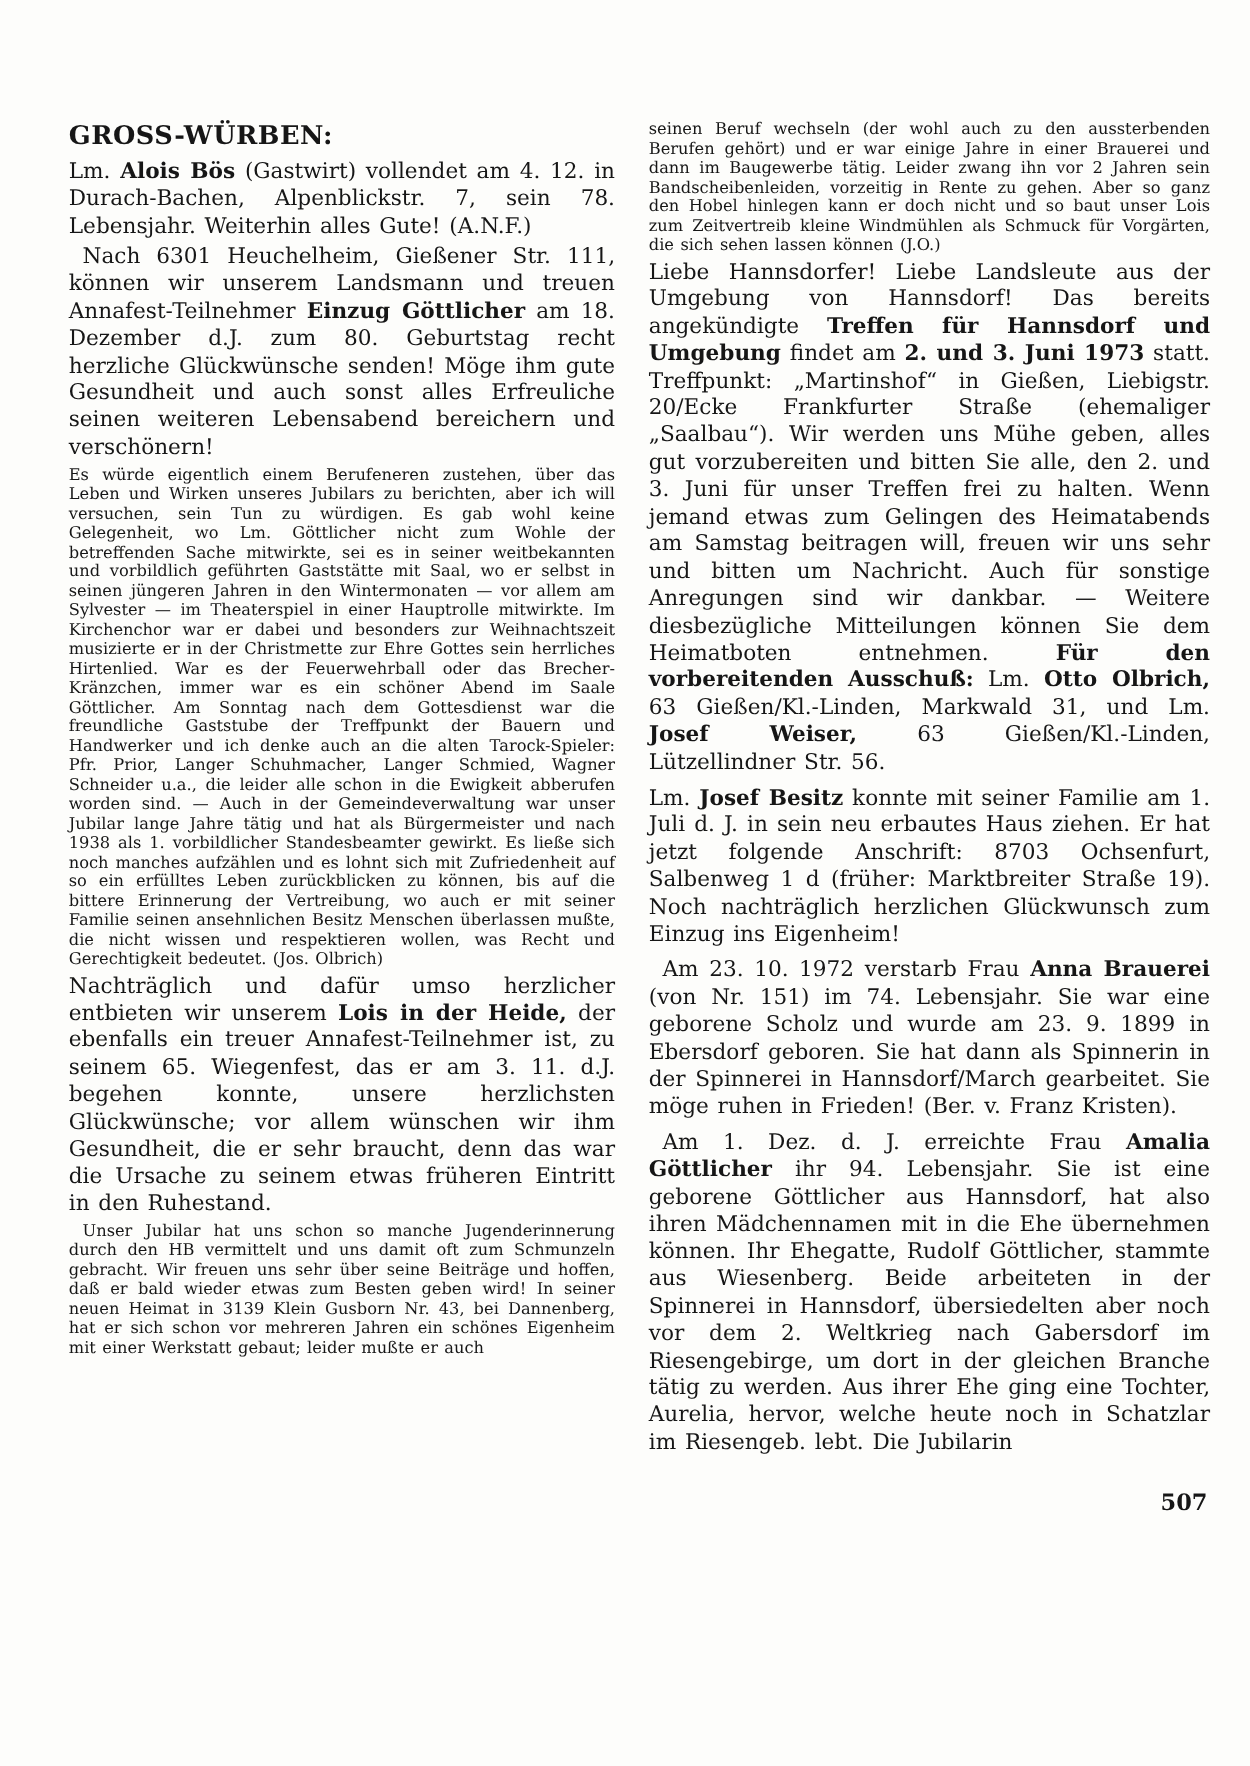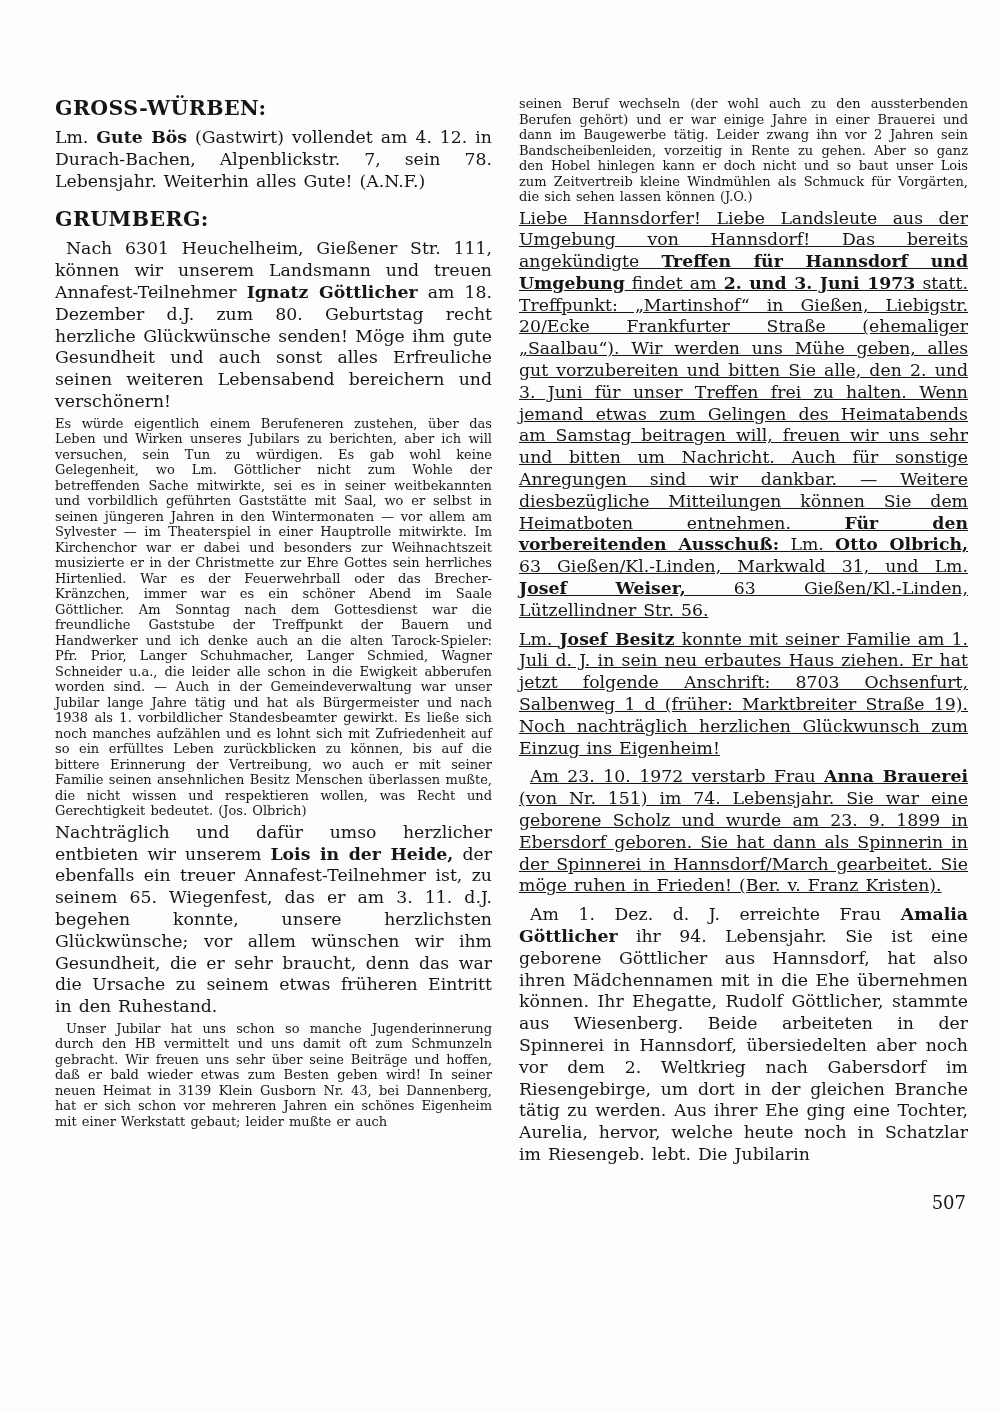--- a/index.html
+++ b/index.html
@@ -71,7 +71,7 @@
   <div class="columns">
     <div class="col col-left" id="col-left">
         <h2 class="heading">GROSS-WÜRBEN:</h2>
-        <p class="para large">Lm. <strong>Gute Bös</strong> (Gastwirt) vollendet am 4. 12. in Durach-Bachen, Alpenblickstr. 7, sein 78. Lebensjahr. Weiterhin alles Gute! (A.N.F.)</p>
+        <p class="para large">Lm. <strong>Alois Bös</strong> (Gastwirt) vollendet am 4. 12. in Durach-Bachen, Alpenblickstr. 7, sein 78. Lebensjahr. Weiterhin alles Gute! (A.N.F.)</p>
         <h2 class="heading">GRUMBERG:</h2>
         <p class="para large indent">Nach 6301 Heuchelheim, Gießener Str. 111, können wir unserem Landsmann und treuen Annafest-Teilnehmer <strong>Ignatz Göttlicher</strong> am 18. Dezember d.J. zum 80. Geburtstag recht herzliche Glückwünsche senden! Möge ihm gute Gesundheit und auch sonst alles Erfreuliche seinen weiteren Lebensabend bereichern und verschönern!</p>
         <p class="para small">Es würde eigentlich einem Berufeneren zustehen, über das Leben und Wirken unseres Jubilars zu berichten, aber ich will versuchen, sein Tun zu würdigen. Es gab wohl keine Gelegenheit, wo Lm. Göttlicher nicht zum Wohle der betreffenden Sache mitwirkte, sei es in seiner weitbekannten und vorbildlich geführten Gaststätte mit Saal, wo er selbst in seinen jüngeren Jahren in den Wintermonaten — vor allem am Sylvester — im Theaterspiel in einer Hauptrolle mitwirkte. Im Kirchenchor war er dabei und besonders zur Weihnachtszeit musizierte er in der Christmette zur Ehre Gottes sein herrliches Hirtenlied. War es der Feuerwehrball oder das Brecher-Kränzchen, immer war es ein schöner Abend im Saale Göttlicher. Am Sonntag nach dem Gottesdienst war die freundliche Gaststube der Treffpunkt der Bauern und Handwerker und ich denke auch an die alten Tarock-Spieler: Pfr. Prior, Langer Schuhmacher, Langer Schmied, Wagner Schneider u.a., die leider alle schon in die Ewigkeit abberufen worden sind. — Auch in der Gemeindeverwaltung war unser Jubilar lange Jahre tätig und hat als Bürgermeister und nach 1938 als 1. vorbildlicher Standesbeamter gewirkt. Es ließe sich noch manches aufzählen und es lohnt sich mit Zufriedenheit auf so ein erfülltes Leben zurückblicken zu können, bis auf die bittere Erinnerung der Vertreibung, wo auch er mit seiner Familie seinen ansehnlichen Besitz Menschen überlassen mußte, die nicht wissen und respektieren wollen, was Recht und Gerechtigkeit bedeutet. (Jos. Olbrich)</p>

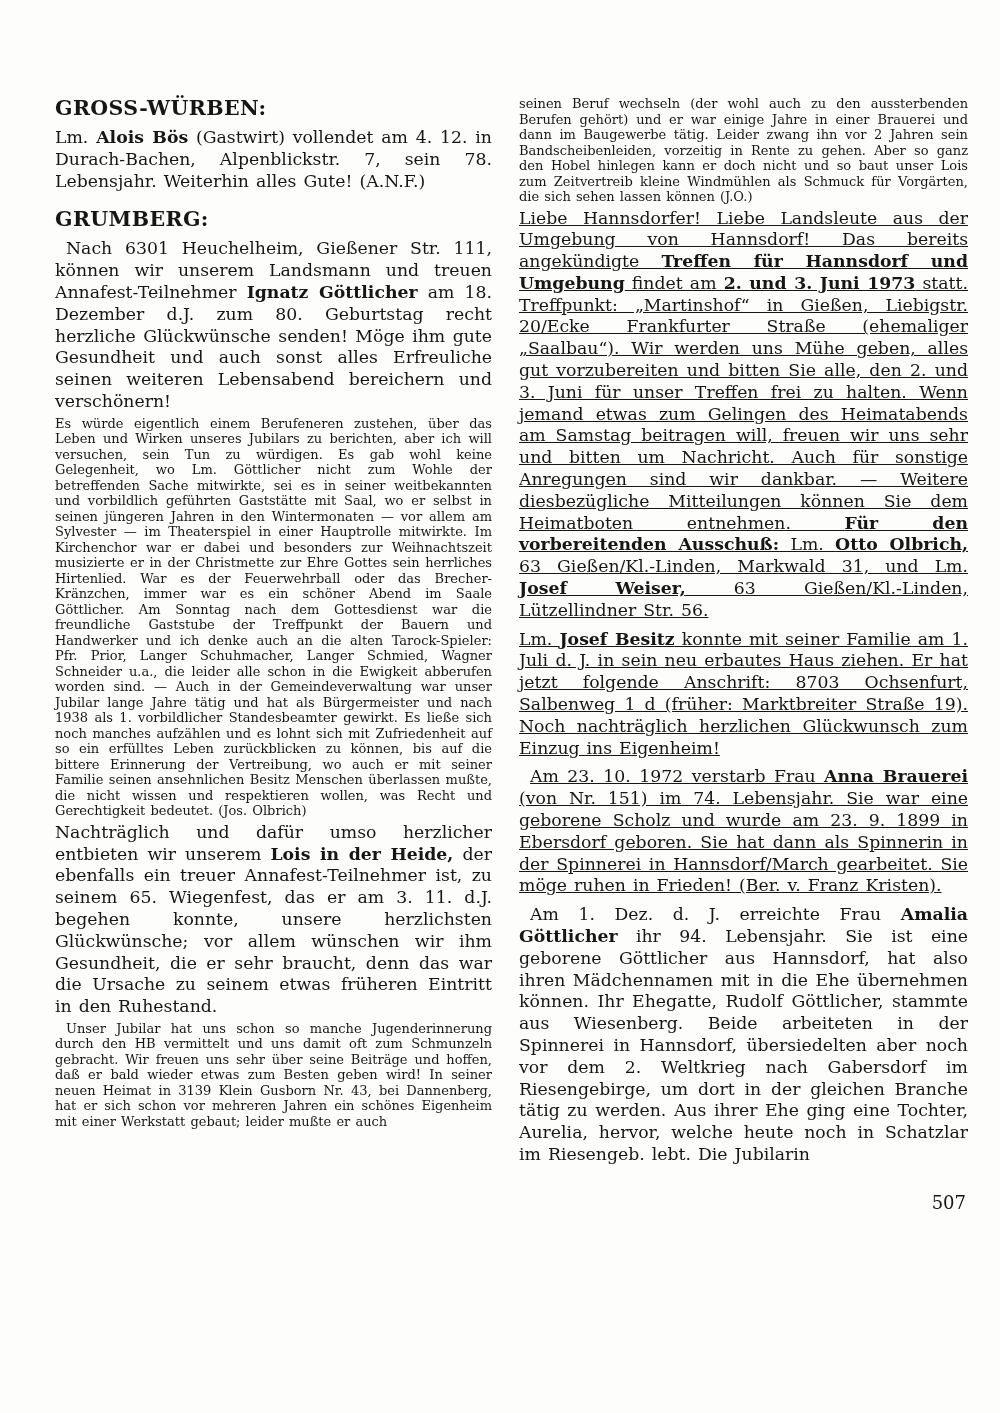--- a/index.html
+++ b/index.html
@@ -72,7 +72,6 @@
     <div class="col col-left" id="col-left">
         <h2 class="heading">GROSS-WÜRBEN:</h2>
         <p class="para large">Lm. <strong>Alois Bös</strong> (Gastwirt) vollendet am 4. 12. in Durach-Bachen, Alpenblickstr. 7, sein 78. Lebensjahr. Weiterhin alles Gute! (A.N.F.)</p>
-        <h2 class="heading">GRUMBERG:</h2>
         <p class="para large indent">Nach 6301 Heuchelheim, Gießener Str. 111, können wir unserem Landsmann und treuen Annafest-Teilnehmer <strong>Ignatz Göttlicher</strong> am 18. Dezember d.J. zum 80. Geburtstag recht herzliche Glückwünsche senden! Möge ihm gute Gesundheit und auch sonst alles Erfreuliche seinen weiteren Lebensabend bereichern und verschönern!</p>
         <p class="para small">Es würde eigentlich einem Berufeneren zustehen, über das Leben und Wirken unseres Jubilars zu berichten, aber ich will versuchen, sein Tun zu würdigen. Es gab wohl keine Gelegenheit, wo Lm. Göttlicher nicht zum Wohle der betreffenden Sache mitwirkte, sei es in seiner weitbekannten und vorbildlich geführten Gaststätte mit Saal, wo er selbst in seinen jüngeren Jahren in den Wintermonaten — vor allem am Sylvester — im Theaterspiel in einer Hauptrolle mitwirkte. Im Kirchenchor war er dabei und besonders zur Weihnachtszeit musizierte er in der Christmette zur Ehre Gottes sein herrliches Hirtenlied. War es der Feuerwehrball oder das Brecher-Kränzchen, immer war es ein schöner Abend im Saale Göttlicher. Am Sonntag nach dem Gottesdienst war die freundliche Gaststube der Treffpunkt der Bauern und Handwerker und ich denke auch an die alten Tarock-Spieler: Pfr. Prior, Langer Schuhmacher, Langer Schmied, Wagner Schneider u.a., die leider alle schon in die Ewigkeit abberufen worden sind. — Auch in der Gemeindeverwaltung war unser Jubilar lange Jahre tätig und hat als Bürgermeister und nach 1938 als 1. vorbildlicher Standesbeamter gewirkt. Es ließe sich noch manches aufzählen und es lohnt sich mit Zufriedenheit auf so ein erfülltes Leben zurückblicken zu können, bis auf die bittere Erinnerung der Vertreibung, wo auch er mit seiner Familie seinen ansehnlichen Besitz Menschen überlassen mußte, die nicht wissen und respektieren wollen, was Recht und Gerechtigkeit bedeutet. (Jos. Olbrich)</p>
         <p class="para large">Nachträglich und dafür umso herzlicher entbieten wir unserem <strong>Lois in der Heide,</strong> der ebenfalls ein treuer Annafest-Teilnehmer ist, zu seinem 65. Wiegenfest, das er am 3. 11. d.J. begehen konnte, unsere herzlichsten Glückwünsche; vor allem wünschen wir ihm Gesundheit, die er sehr braucht, denn das war die Ursache zu seinem etwas früheren Eintritt in den Ruhestand.</p>

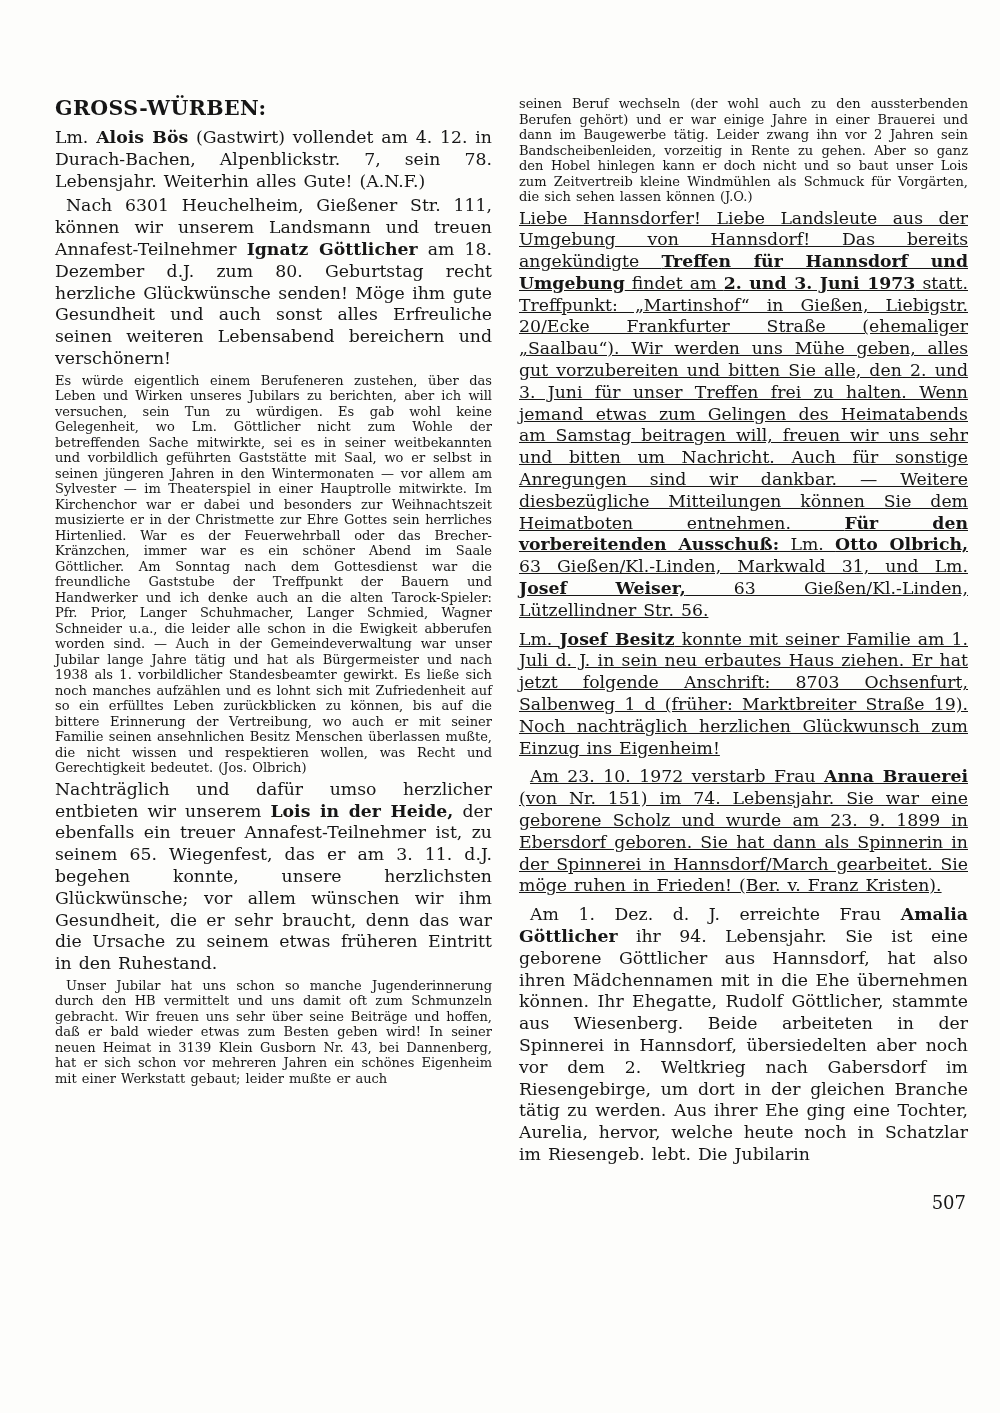--- a/index.html
+++ b/index.html
@@ -43,7 +43,7 @@
     text-align: justify;
     text-justify: inter-word;
   }
-  .para.gap-after { margin-bottom: 7px; text-decoration: underline; }
+  .para.gap-after { margin-bottom: 7px; }
   .para.large {
     font-size: 17.3px;
     line-height: 21.8px;

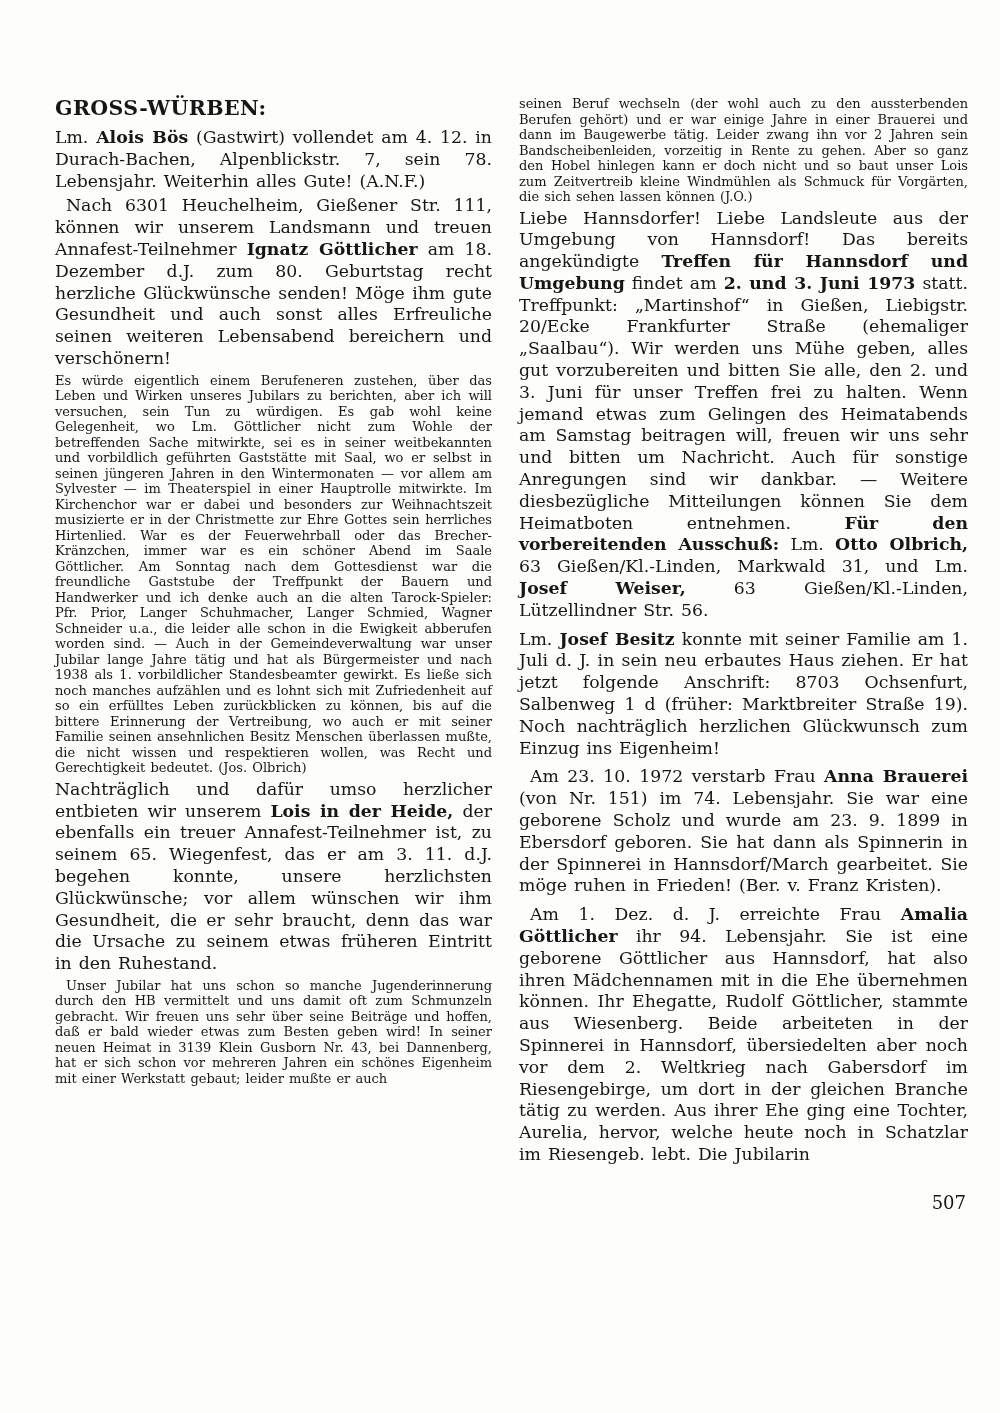--- a/index.html
+++ b/index.html
@@ -72,7 +72,7 @@
     <div class="col col-left" id="col-left">
         <h2 class="heading">GROSS-WÜRBEN:</h2>
         <p class="para large">Lm. <strong>Alois Bös</strong> (Gastwirt) vollendet am 4. 12. in Durach-Bachen, Alpenblickstr. 7, sein 78. Lebensjahr. Weiterhin alles Gute! (A.N.F.)</p>
-        <p class="para large indent">Nach 6301 Heuchelheim, Gießener Str. 111, können wir unserem Landsmann und treuen Annafest-Teilnehmer <strong>Ignatz Göttlicher</strong> am 18. Dezember d.J. zum 80. Geburtstag recht herzliche Glückwünsche senden! Möge ihm gute Gesundheit und auch sonst alles Erfreuliche seinen weiteren Lebensabend bereichern und verschönern!</p>
+        <p class="para large indent">Nach 6301 Heuchelheim, Gießener Str. 111, können wir unserem Landsmann und treuen Annafest-Teilnehmer <strong>Einzug Göttlicher</strong> am 18. Dezember d.J. zum 80. Geburtstag recht herzliche Glückwünsche senden! Möge ihm gute Gesundheit und auch sonst alles Erfreuliche seinen weiteren Lebensabend bereichern und verschönern!</p>
         <p class="para small">Es würde eigentlich einem Berufeneren zustehen, über das Leben und Wirken unseres Jubilars zu berichten, aber ich will versuchen, sein Tun zu würdigen. Es gab wohl keine Gelegenheit, wo Lm. Göttlicher nicht zum Wohle der betreffenden Sache mitwirkte, sei es in seiner weitbekannten und vorbildlich geführten Gaststätte mit Saal, wo er selbst in seinen jüngeren Jahren in den Wintermonaten — vor allem am Sylvester — im Theaterspiel in einer Hauptrolle mitwirkte. Im Kirchenchor war er dabei und besonders zur Weihnachtszeit musizierte er in der Christmette zur Ehre Gottes sein herrliches Hirtenlied. War es der Feuerwehrball oder das Brecher-Kränzchen, immer war es ein schöner Abend im Saale Göttlicher. Am Sonntag nach dem Gottesdienst war die freundliche Gaststube der Treffpunkt der Bauern und Handwerker und ich denke auch an die alten Tarock-Spieler: Pfr. Prior, Langer Schuhmacher, Langer Schmied, Wagner Schneider u.a., die leider alle schon in die Ewigkeit abberufen worden sind. — Auch in der Gemeindeverwaltung war unser Jubilar lange Jahre tätig und hat als Bürgermeister und nach 1938 als 1. vorbildlicher Standesbeamter gewirkt. Es ließe sich noch manches aufzählen und es lohnt sich mit Zufriedenheit auf so ein erfülltes Leben zurückblicken zu können, bis auf die bittere Erinnerung der Vertreibung, wo auch er mit seiner Familie seinen ansehnlichen Besitz Menschen überlassen mußte, die nicht wissen und respektieren wollen, was Recht und Gerechtigkeit bedeutet. (Jos. Olbrich)</p>
         <p class="para large">Nachträglich und dafür umso herzlicher entbieten wir unserem <strong>Lois in der Heide,</strong> der ebenfalls ein treuer Annafest-Teilnehmer ist, zu seinem 65. Wiegenfest, das er am 3. 11. d.J. begehen konnte, unsere herzlichsten Glückwünsche; vor allem wünschen wir ihm Gesundheit, die er sehr braucht, denn das war die Ursache zu seinem etwas früheren Eintritt in den Ruhestand.</p>
         <p class="para small indent">Unser Jubilar hat uns schon so manche Jugenderinnerung durch den HB vermittelt und uns damit oft zum Schmunzeln gebracht. Wir freuen uns sehr über seine Beiträge und hoffen, daß er bald wieder etwas zum Besten geben wird! In seiner neuen Heimat in 3139 Klein Gusborn Nr. 43, bei Dannenberg, hat er sich schon vor mehreren Jahren ein schönes Eigenheim mit einer Werkstatt gebaut; leider mußte er auch</p>

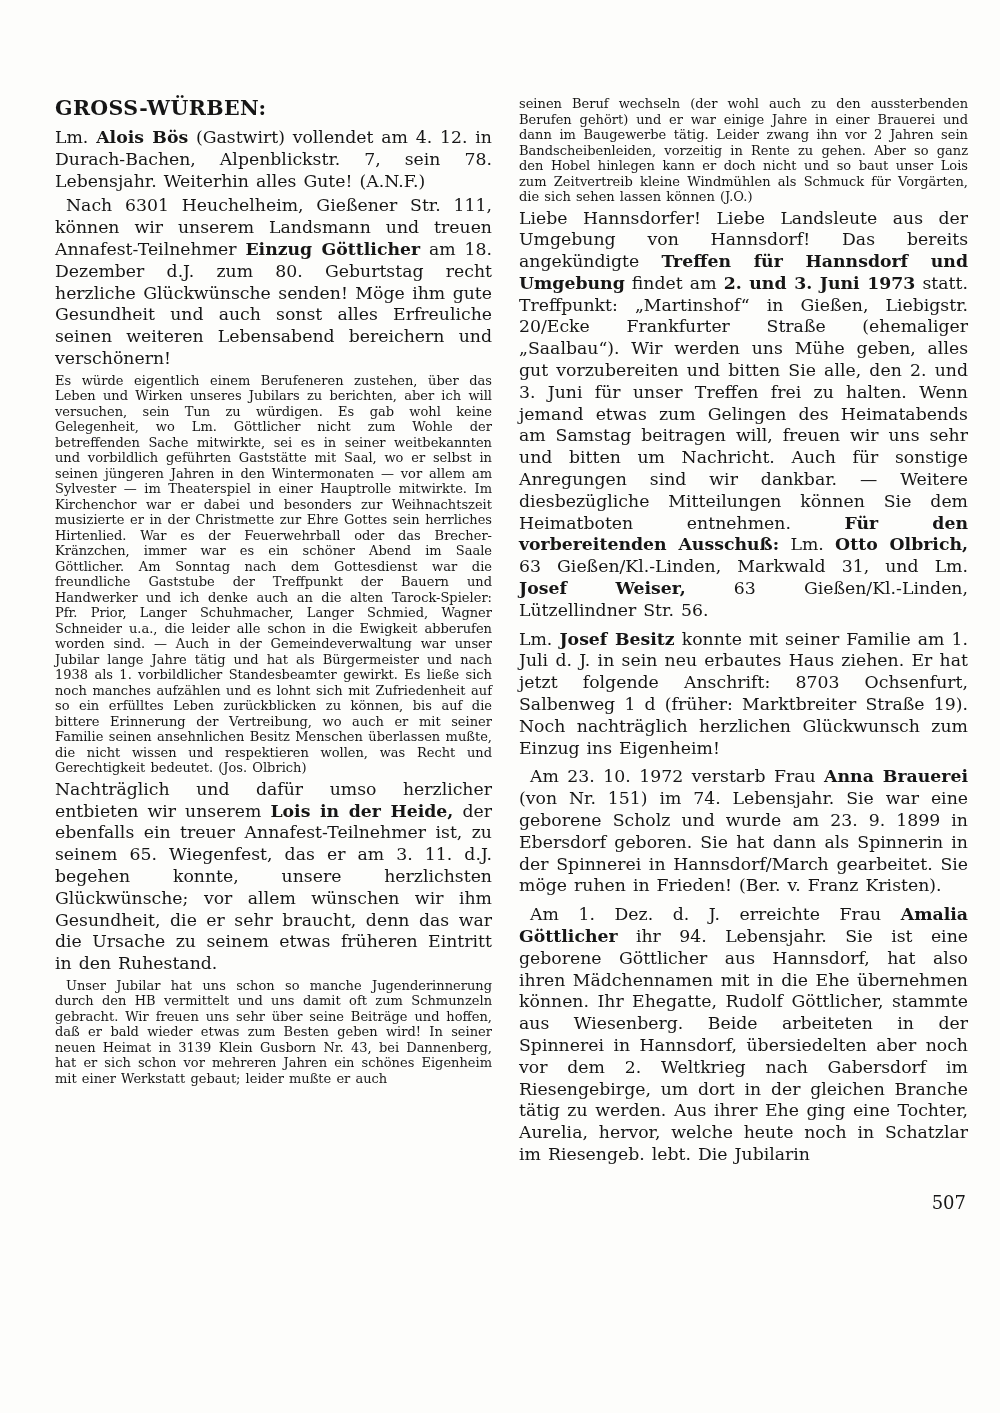--- a/index.html
+++ b/index.html
@@ -58,7 +58,7 @@
   .para strong { font-weight: bold; }
   .page-number {
     text-align: right;
-    font-weight: normal;
+    font-weight: bold;
     font-size: 18px;
     margin-top: 26px;
     padding-right: 2px;

